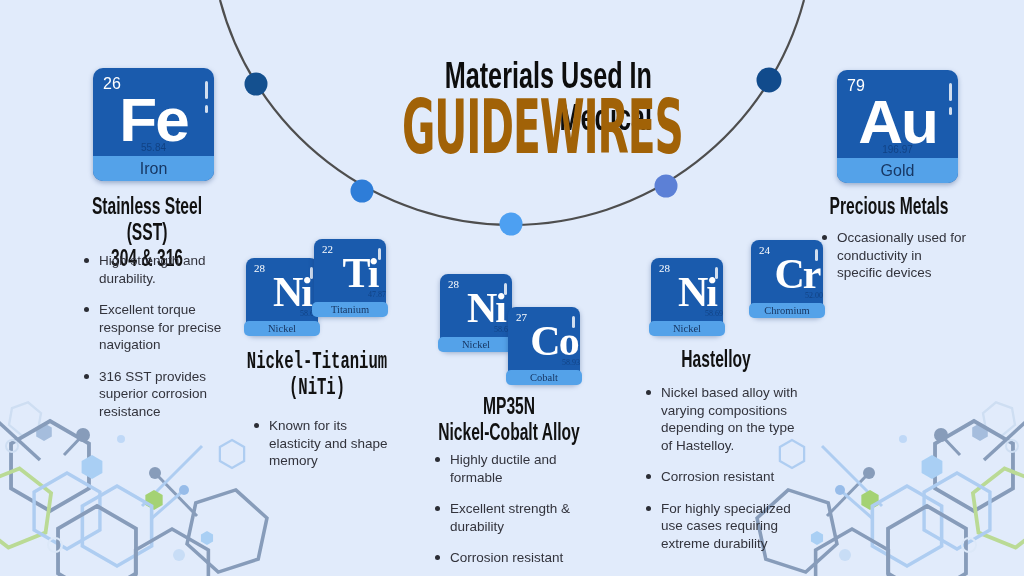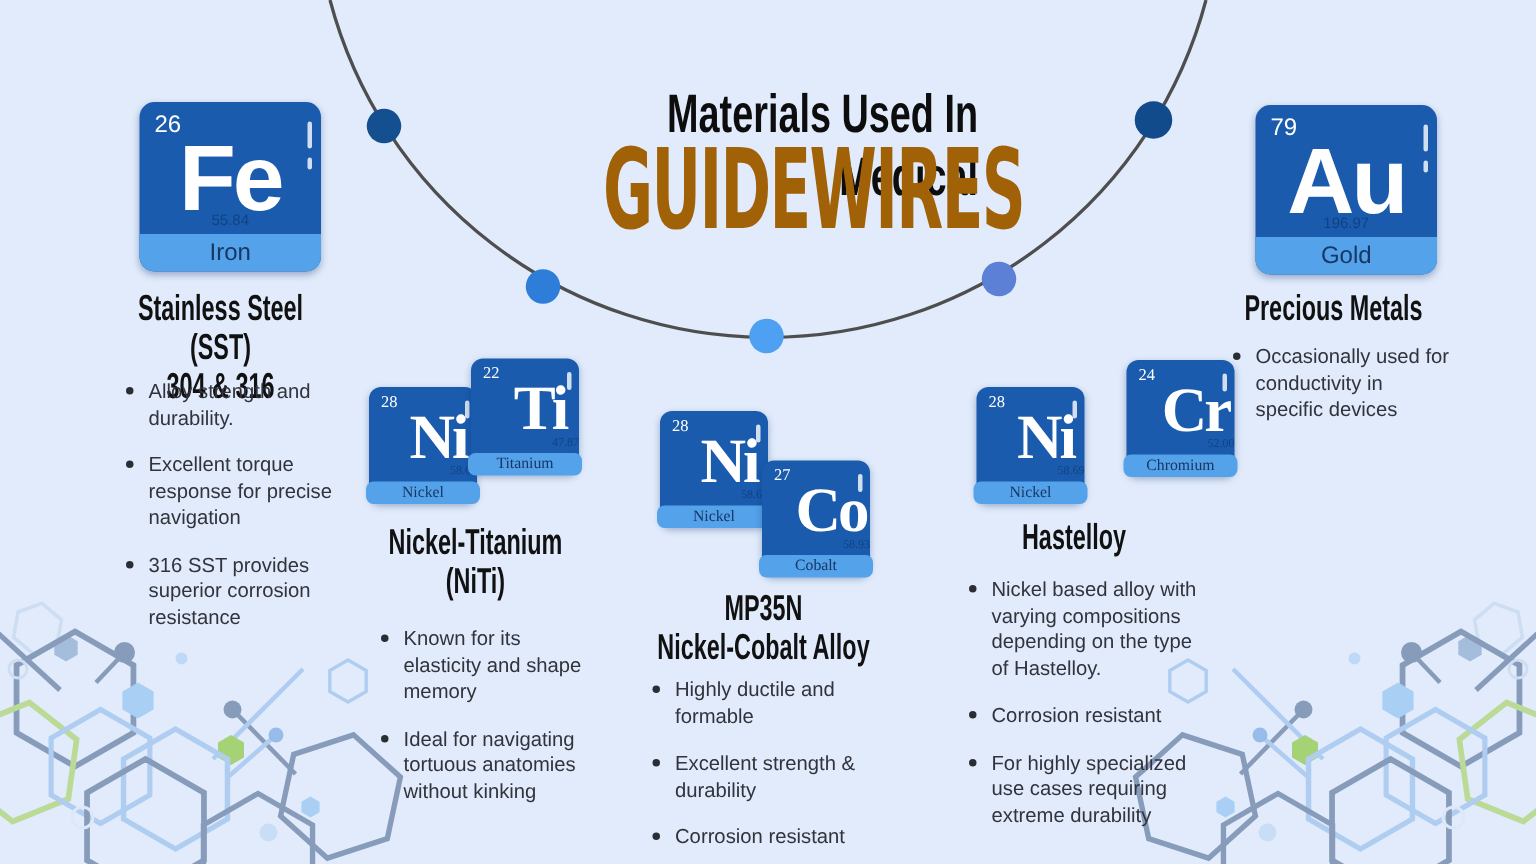--- a/index.html
+++ b/index.html
@@ -225,7 +225,7 @@
   </div>
 
   <ul class="bullets" style="left:82px; top:252px; width:155px;">
-    <li>Alloy strength and durability.</li>
+    <li>High strength and durability.</li>
     <li>Excellent torque response for precise navigation</li>
     <li>316 SST provides superior corrosion resistance</li>
   </ul>

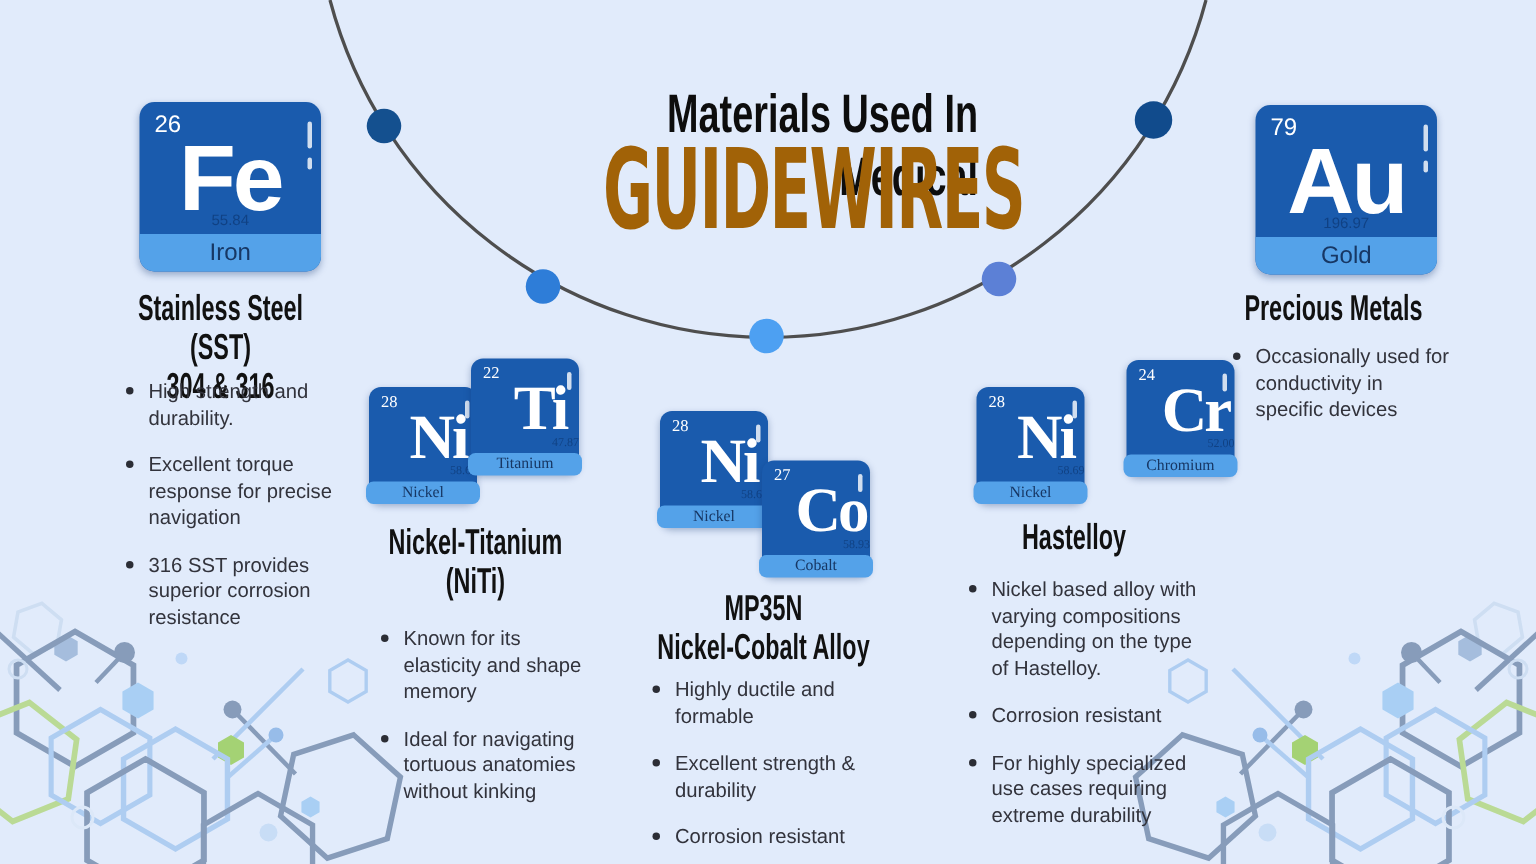--- a/index.html
+++ b/index.html
@@ -201,7 +201,7 @@
       <div>304 &amp; 316</div>
     </div>
   </div>
-  <div class="h" style="left:207px; top:349px; width:220px; font-size:24px;">
+  <div class="h" style="left:207px; top:349px; width:220px; font-size:24px;font-family:Liberation Mono, monospace;">
     <div class="cond">
       <div>Nickel-Titanium</div>
       <div>(NiTi)</div>

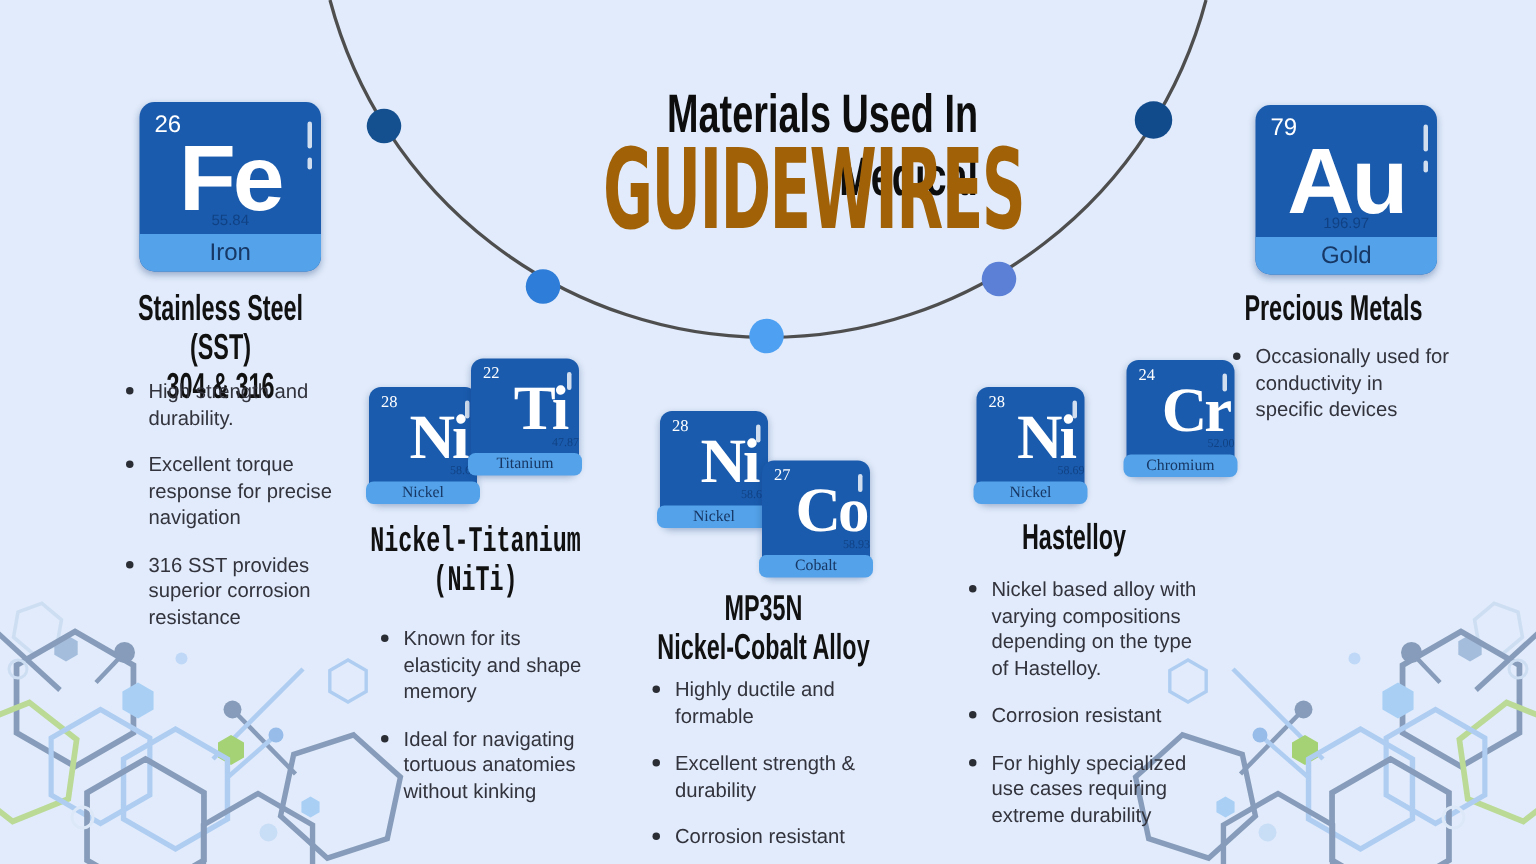--- a/index.html
+++ b/index.html
@@ -231,7 +231,6 @@
   </ul>
   <ul class="bullets" style="left:252px; top:417px; width:150px;">
     <li>Known for its elasticity and shape memory</li>
-    <li>Ideal for navigating tortuous anatomies without kinking</li>
   </ul>
   <ul class="bullets" style="left:433px; top:451px; width:160px;">
     <li>Highly ductile and formable</li>

